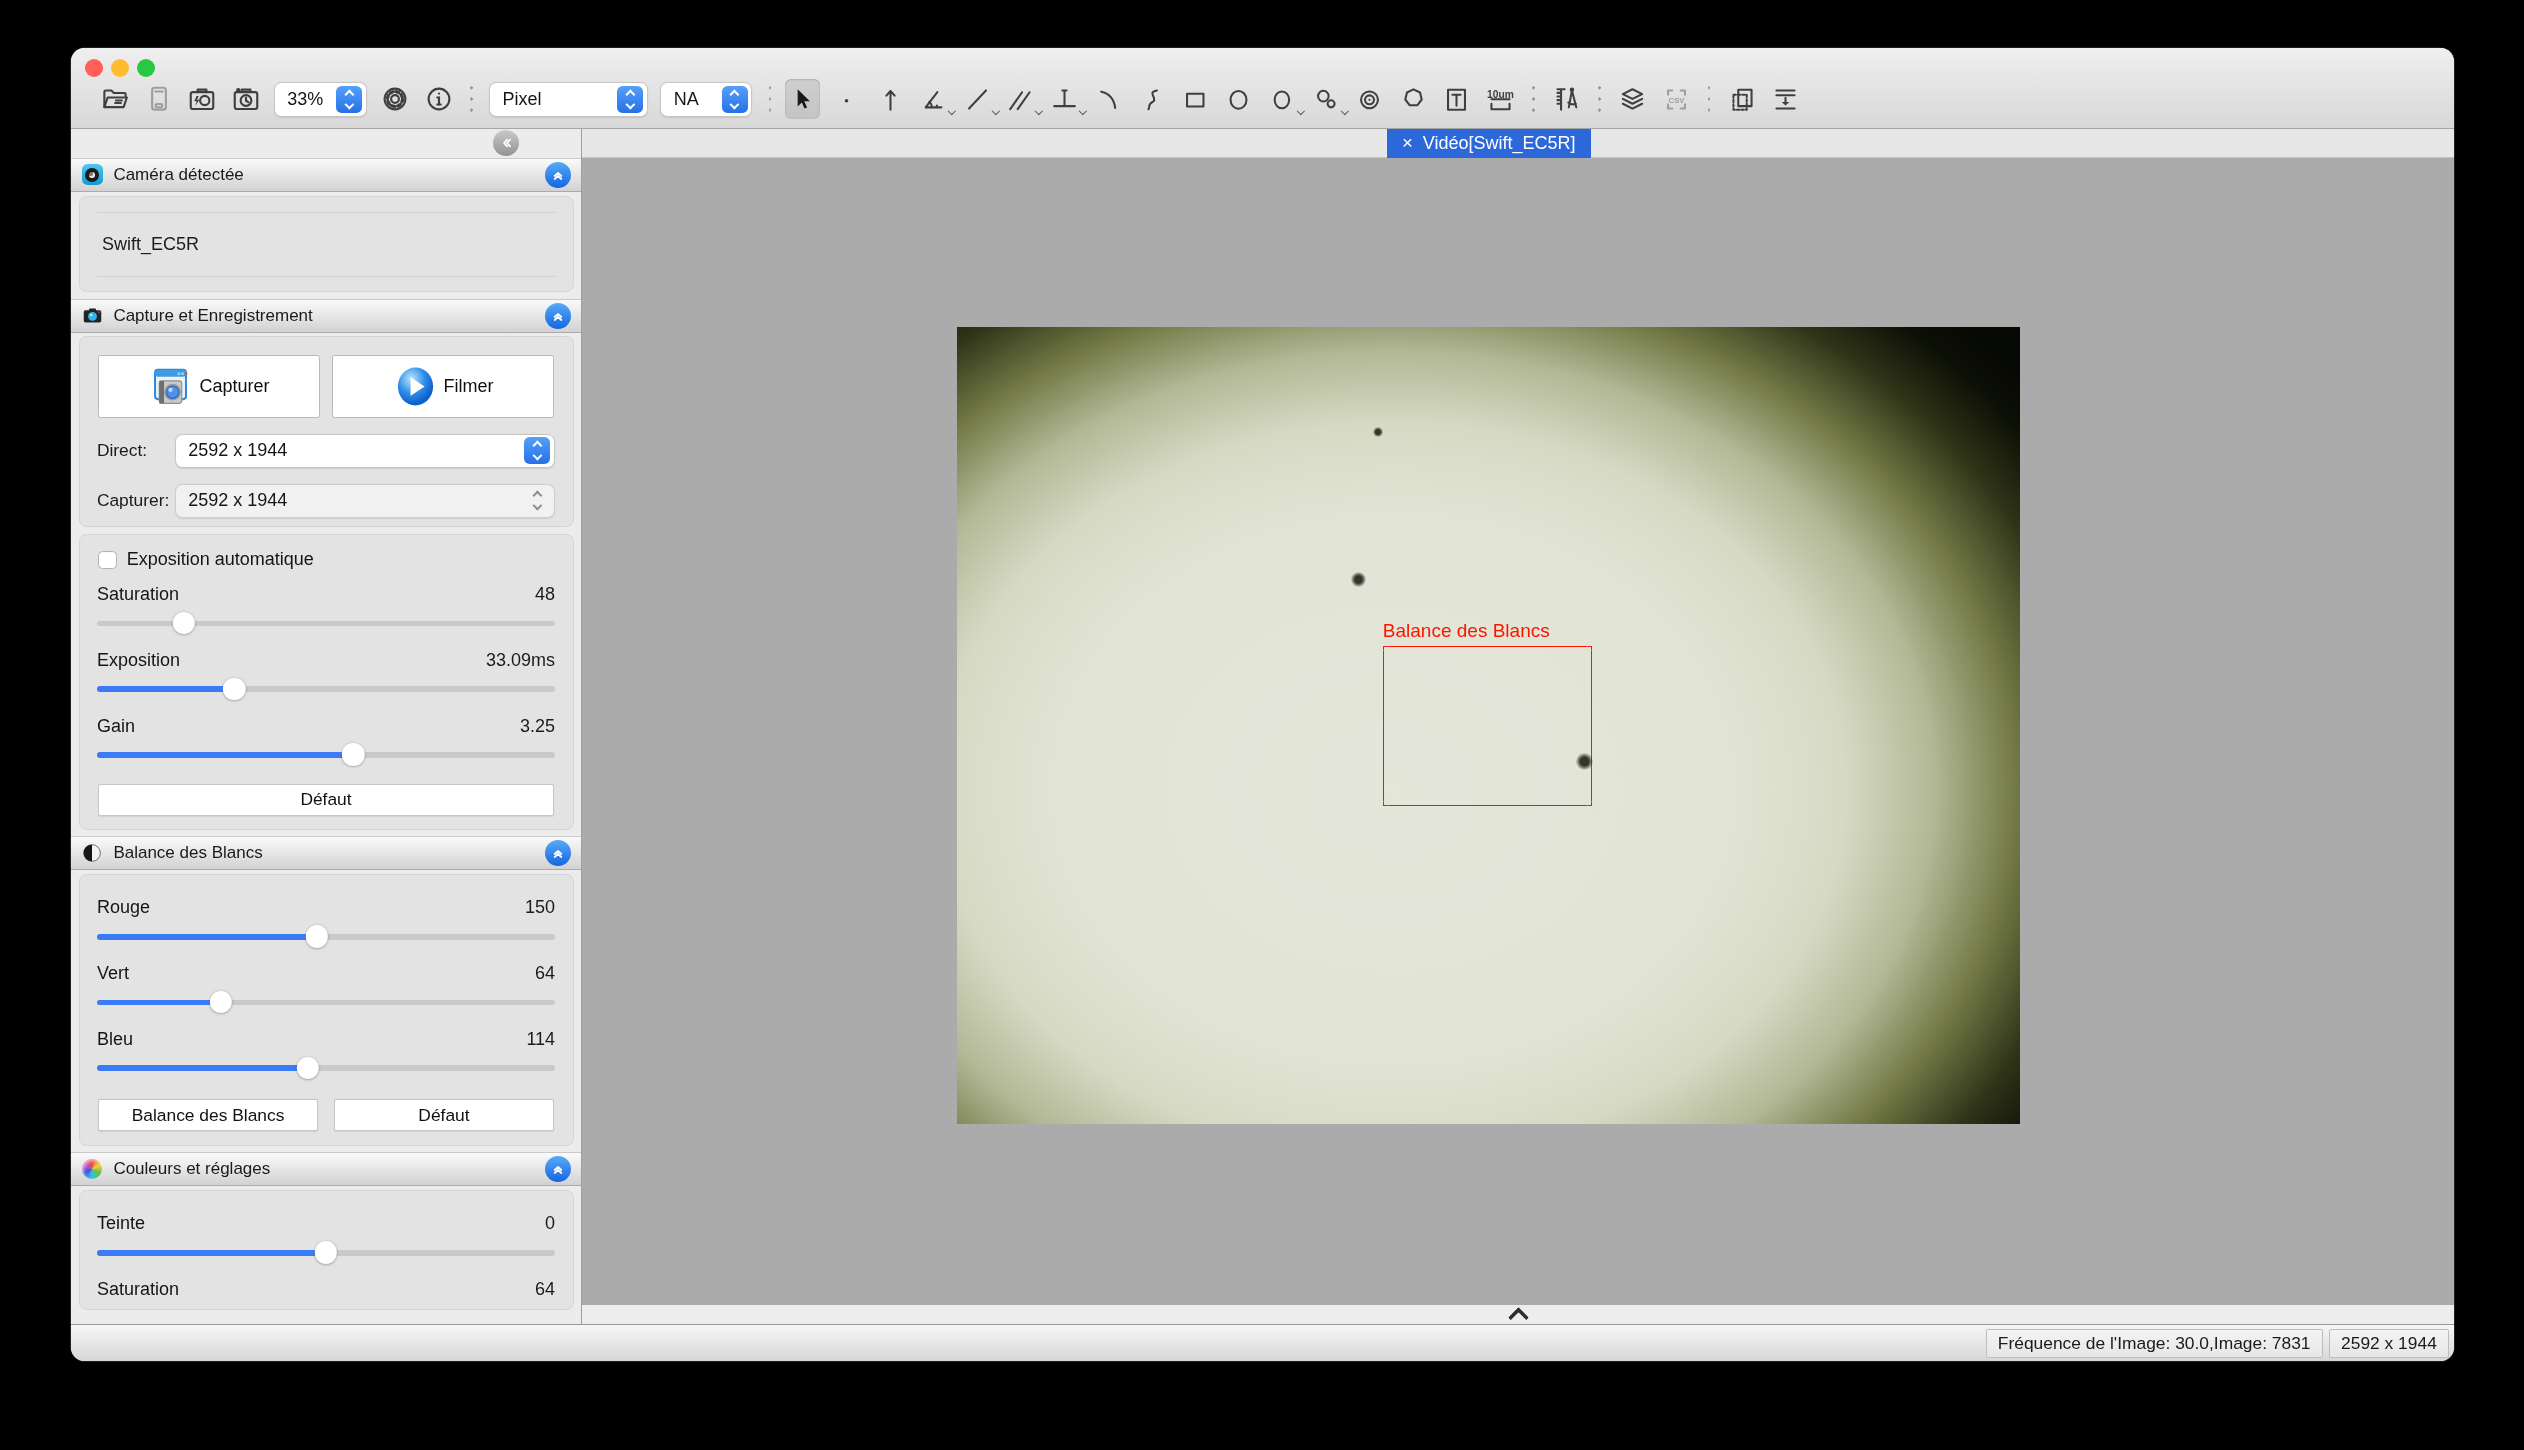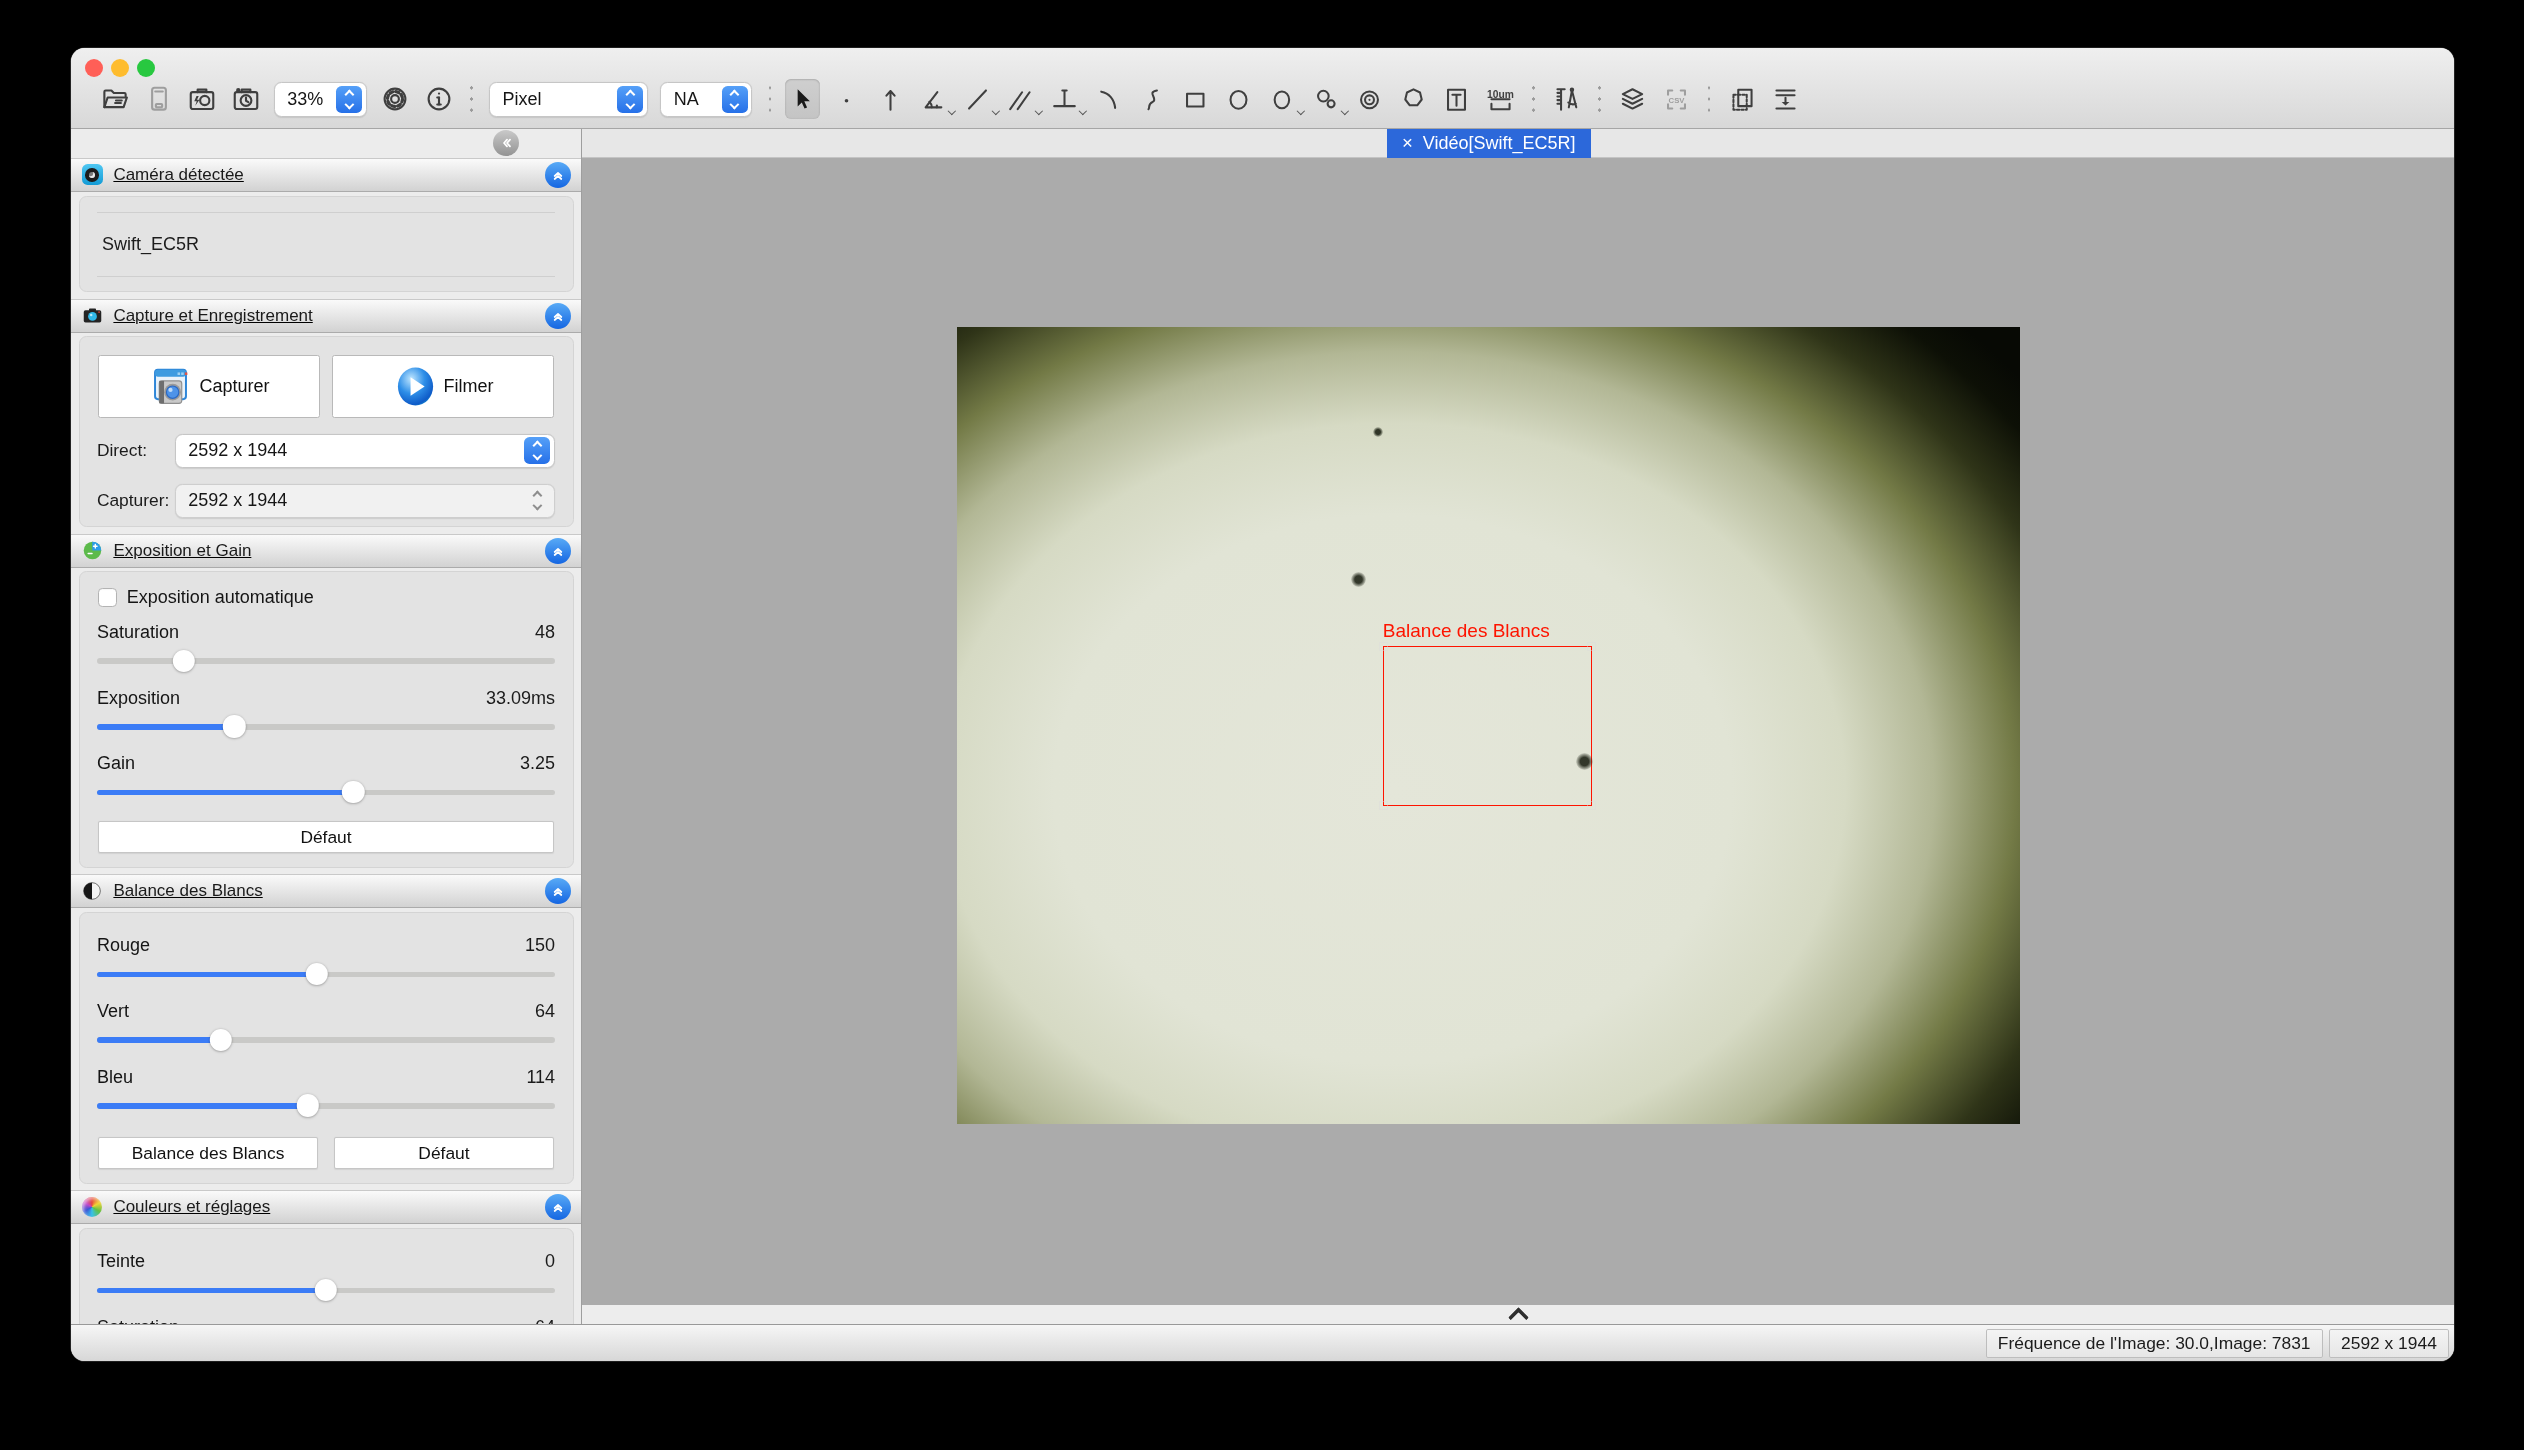--- a/index.html
+++ b/index.html
@@ -35,7 +35,7 @@
   .circle-btn{width:26px;height:26px;border-radius:50%;display:flex;align-items:center;justify-content:center;}
   .collapse-all{position:absolute;right:62px;top:1.2px;background:linear-gradient(#C9C9C9,#939393);}
   .collapse-all svg{width:16px;height:16px;}
-  .panel-h{height:34px;background:linear-gradient(#FAFAFA,#D2D2D2);border-top:0.6px solid #C9C9C9;border-bottom:0.6px solid #ABABAB;display:flex;align-items:center;padding:0 10px;gap:10px;text-decoration:underline;}
+  .panel-h{height:34px;background:linear-gradient(#FAFAFA,#D2D2D2);border-top:0.6px solid #C9C9C9;border-bottom:0.6px solid #ABABAB;display:flex;align-items:center;padding:0 10px;gap:10px;}
   .panel-h .ptitle{font-size:17px;color:#1a1a1a;}
   .p-collapse{margin-left:auto;background:linear-gradient(#58AAF6,#1566E2);flex:none;}
   .p-collapse svg{width:16px;height:16px;}

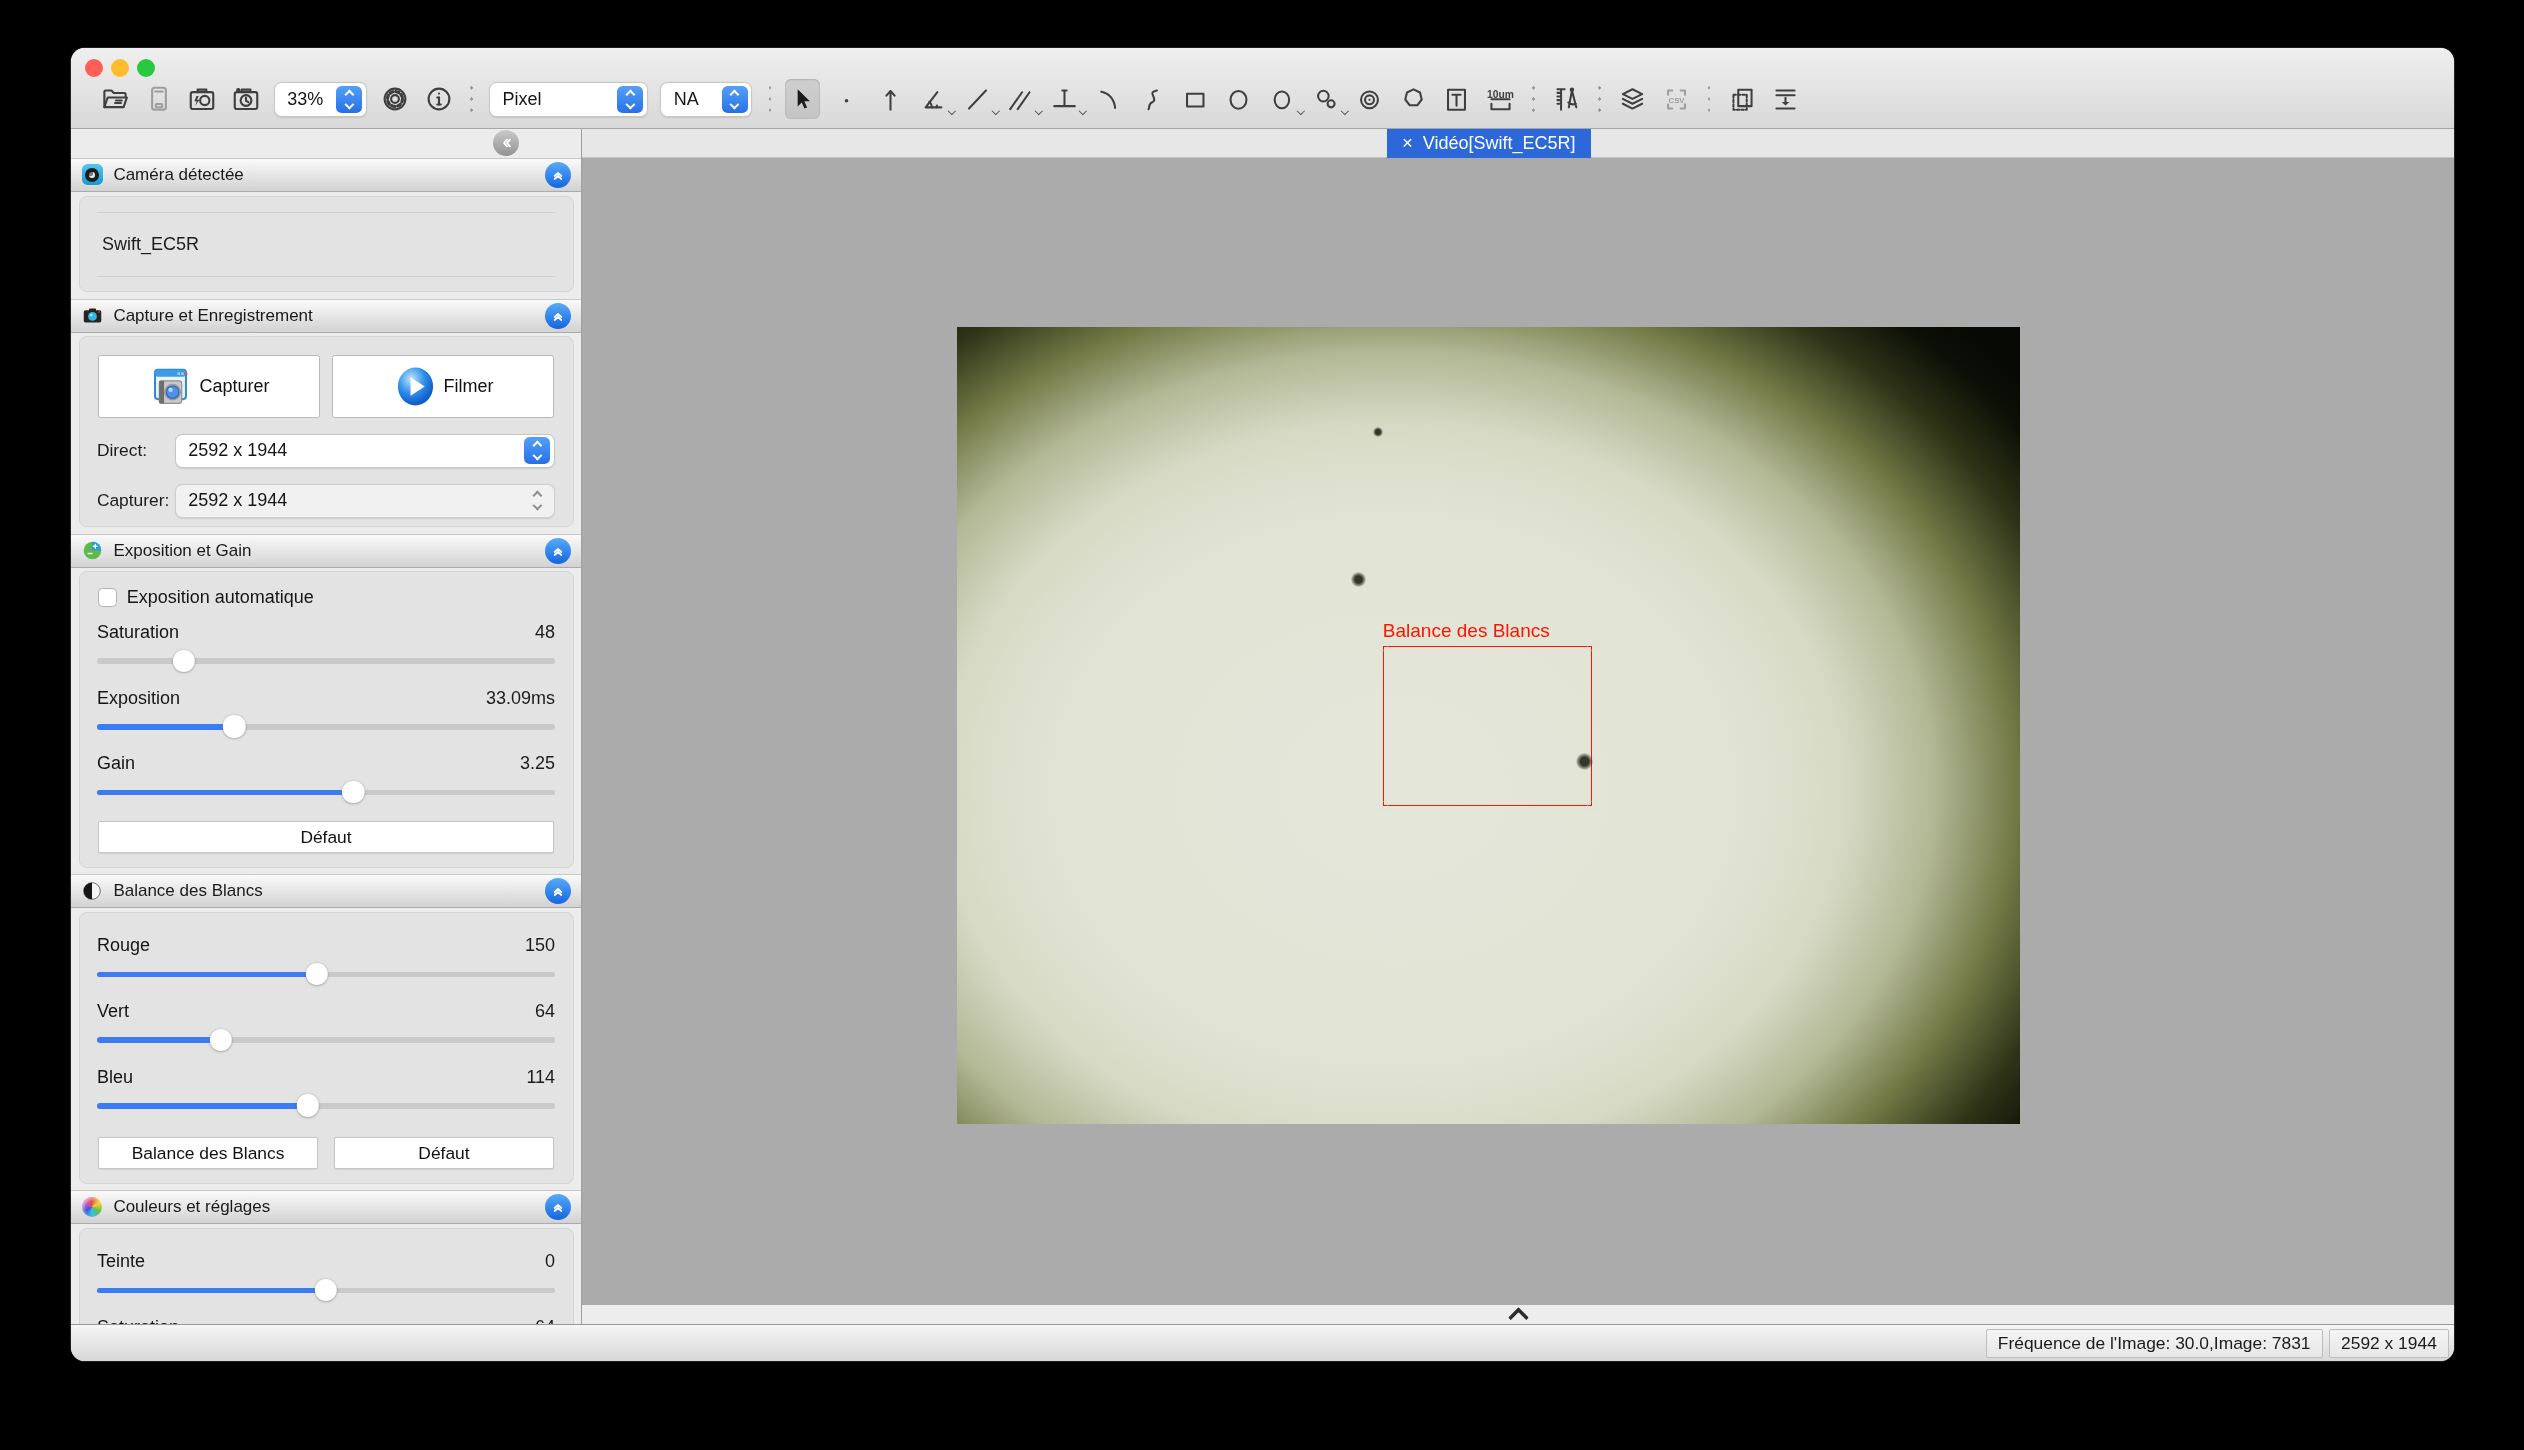--- a/index.html
+++ b/index.html
@@ -414,23 +414,6 @@
         </div>
       </div>
 
-      <div class="panel-h">
-        <div class="picon">
-          <svg viewBox="0 0 24 24" style="width:21px;height:21px;">
-              <circle cx="12" cy="12" r="10" fill="#5CBA4A"></circle>
-              <path d="M12 2a10 10 0 0 1 10 10L12 12z" fill="#2D9CE8"></path>
-              <path d="M12 2a10 10 0 0 1 7.07 2.93L12 12z" fill="#2D9CE8"></path>
-              <path d="M15.2 5.2v4M13.2 7.2h4" stroke="#fff" stroke-width="1.6" stroke-linecap="round"></path>
-              <path d="M7 15.5h4.5" stroke="#fff" stroke-width="1.6" stroke-linecap="round"></path>
-            </svg>
-        </div>
-        <span class="ptitle">Exposition et Gain</span>
-        <div class="circle-btn p-collapse">
-          <svg viewBox="0 0 24 24" fill="none" stroke="#fff" stroke-width="2.6" stroke-linecap="round" stroke-linejoin="round">
-              <path d="M7 13.5l5-4.5 5 4.5M7 18l5-4.5 5 4.5"></path>
-            </svg>
-        </div>
-      </div>
       <div class="pbody">
         <div class="chkrow">
           <div class="chk"></div>

